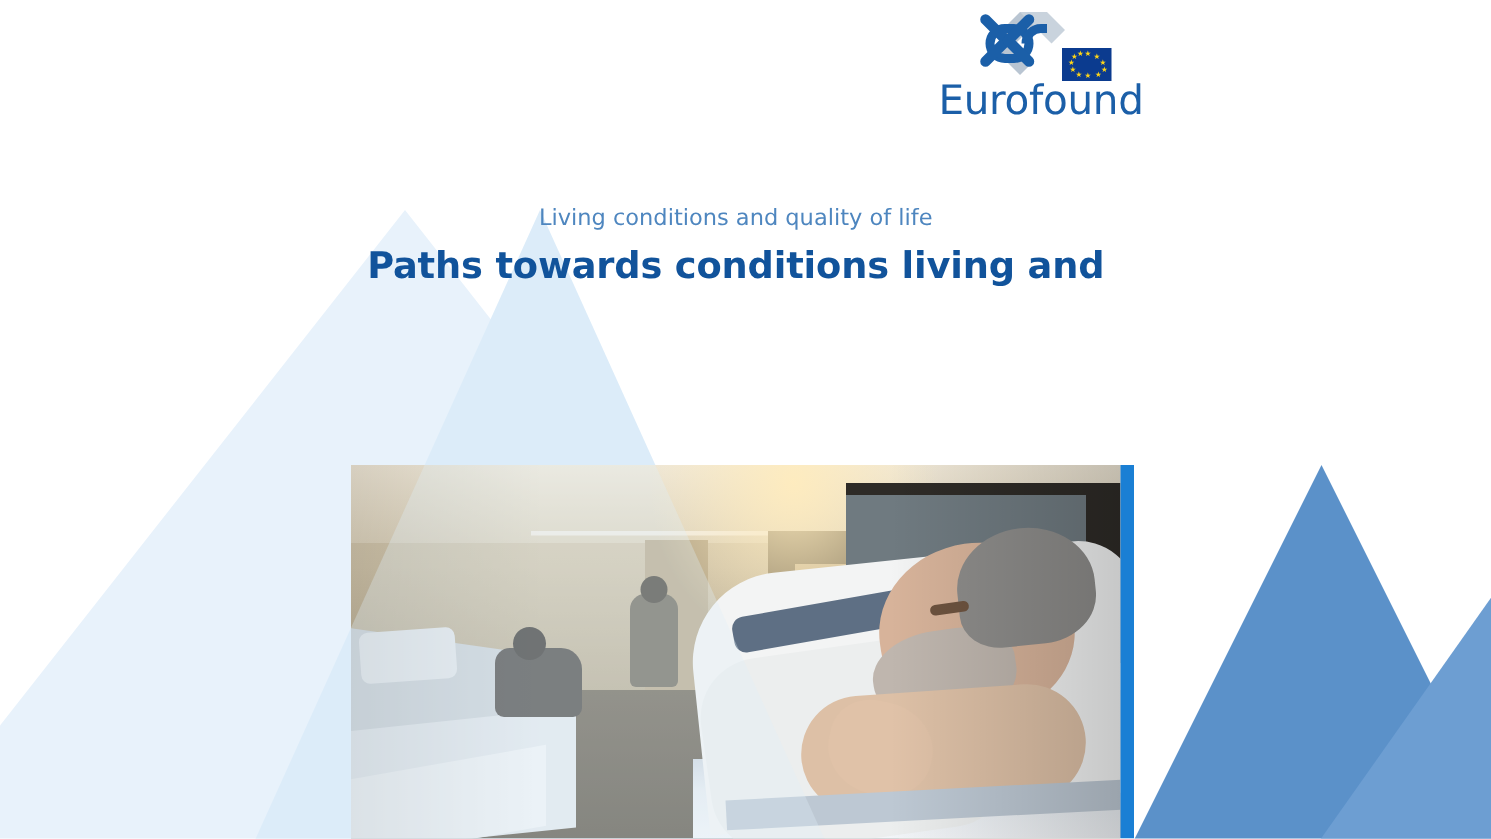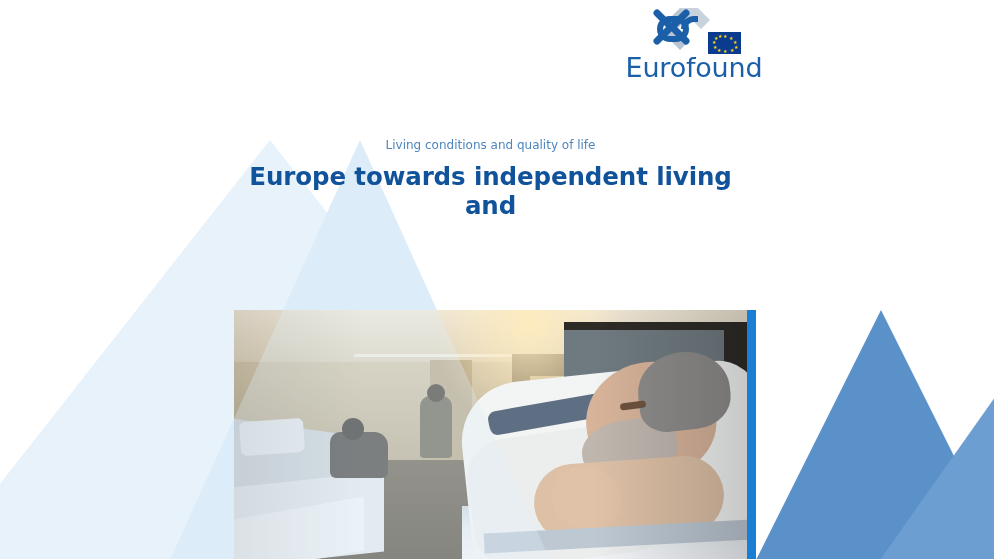--- a/index.html
+++ b/index.html
@@ -117,7 +117,7 @@
   }
   .subtitle {
     font-family: "DejaVu Sans", sans-serif;
-    font-size: 12px;
+    font-size: 15px;
     color: #4e86bf;
     line-height: 26px;
     margin: 0 0 4px 0;

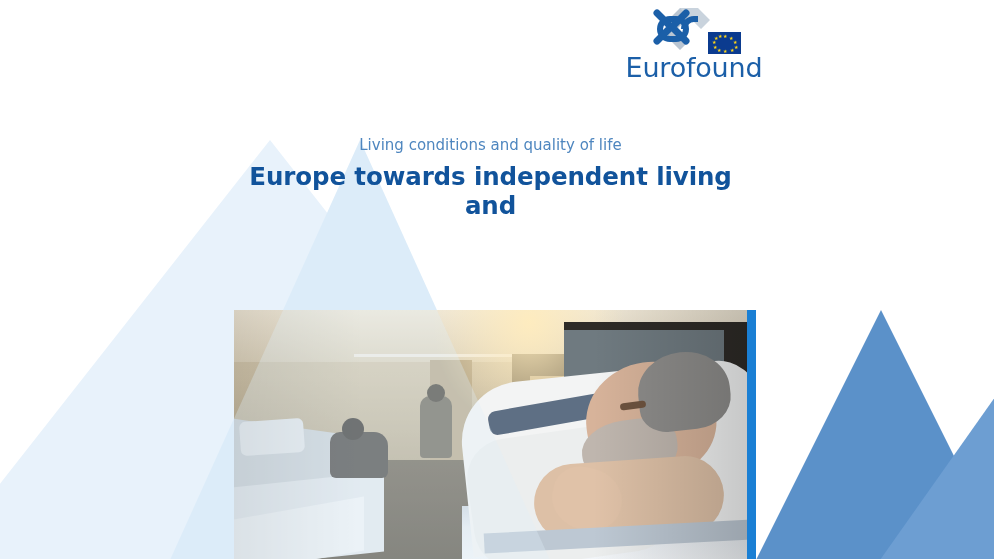--- a/index.html
+++ b/index.html
@@ -397,7 +397,7 @@
   <div class="title-block">
     <p class="subtitle">Living conditions and quality of life</p>
     <h1 class="main-title">
-      <span>Europe towards independent living and</span><br>
+      <span>Paths towards conditions living and</span><br>
     </h1>
   </div>
 

